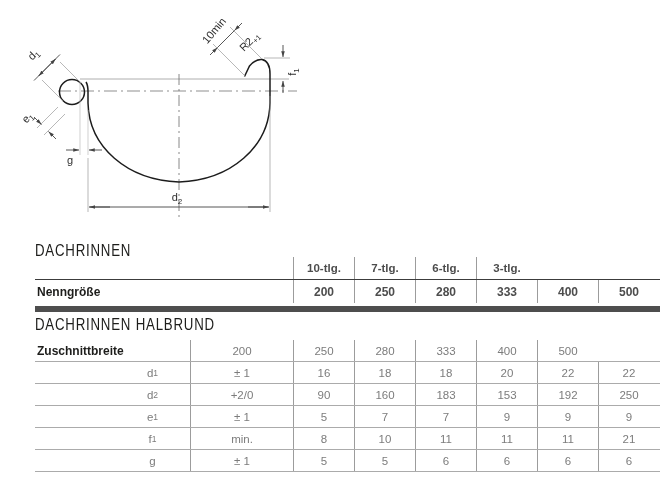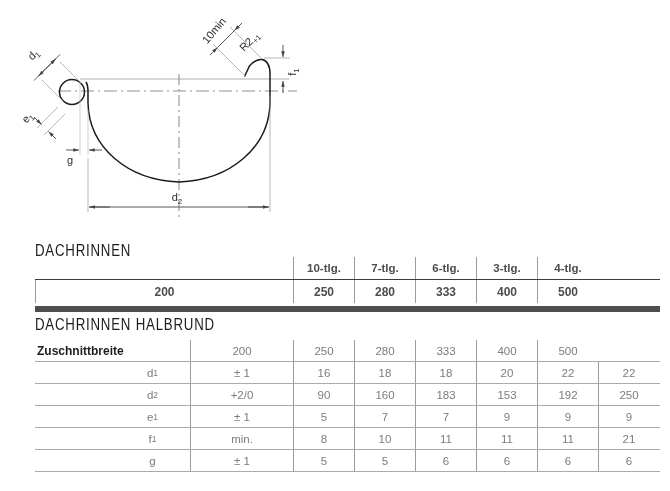--- a/index.html
+++ b/index.html
@@ -131,7 +131,6 @@
       <div class="cell vc chead">7-tlg.</div>
       <div class="cell vc chead">6-tlg.</div>
       <div class="cell vc chead">3-tlg.</div>
-      <div class="cell vc chead">4-tlg.</div>
     </div>
     <div class="t1-row">
       <div class="cell vc bval">200</div>

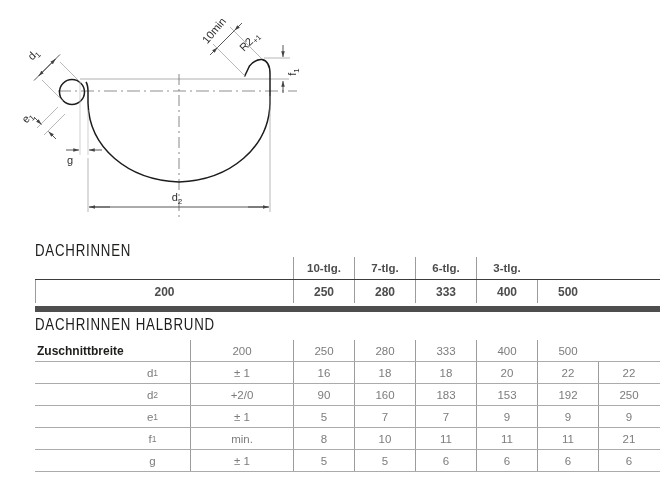--- a/index.html
+++ b/index.html
@@ -133,6 +133,7 @@
       <div class="cell vc chead">3-tlg.</div>
     </div>
     <div class="t1-row">
+      <div class="cell left lbl">Nenngröße</div>
       <div class="cell vc bval">200</div>
       <div class="cell vc bval">250</div>
       <div class="cell vc bval">280</div>

